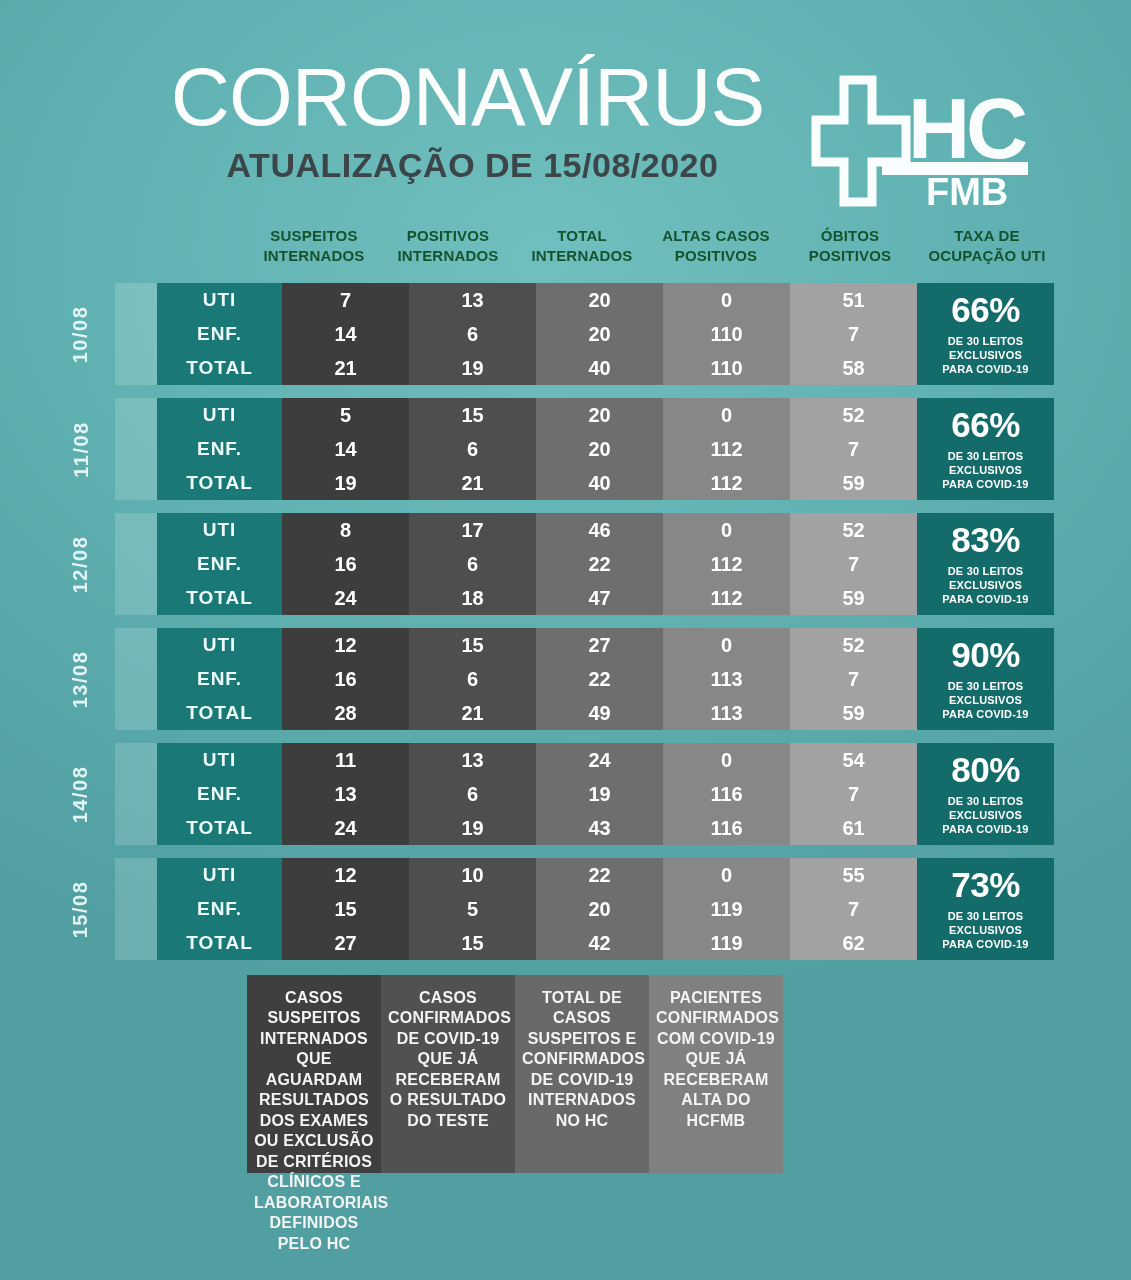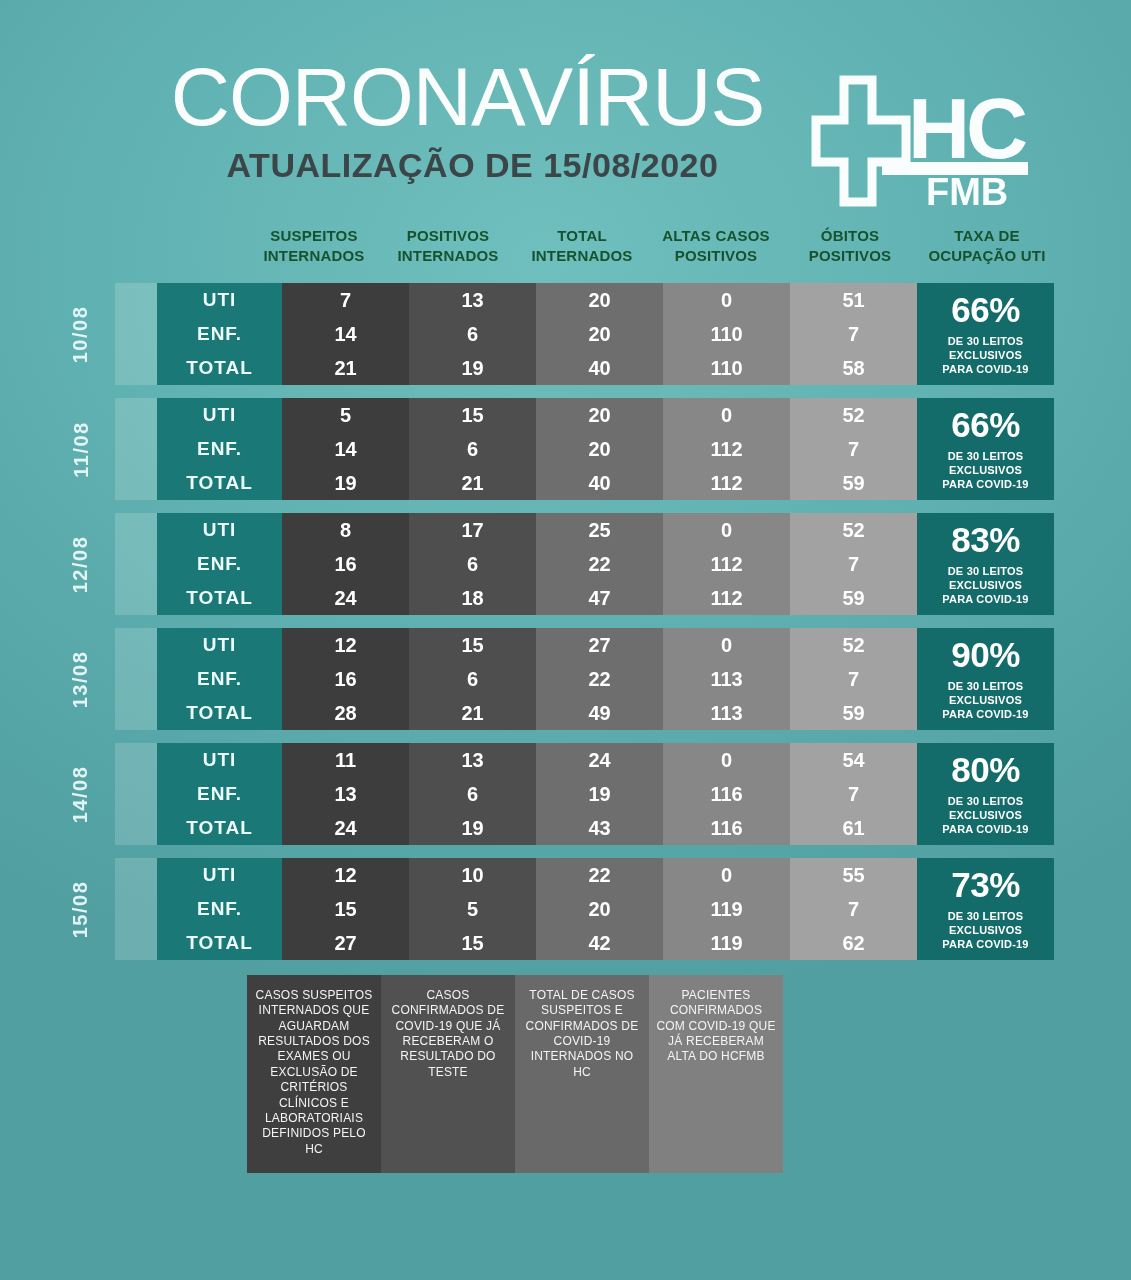--- a/index.html
+++ b/index.html
@@ -149,7 +149,7 @@
           <div class="rlabel">UTI</div>
           <div class="cell c0">8</div>
           <div class="cell c1">17</div>
-          <div class="cell c2">25</div>
+          <div class="cell c2">46</div>
           <div class="cell c3">0</div>
           <div class="cell c4">52</div>
         </div>

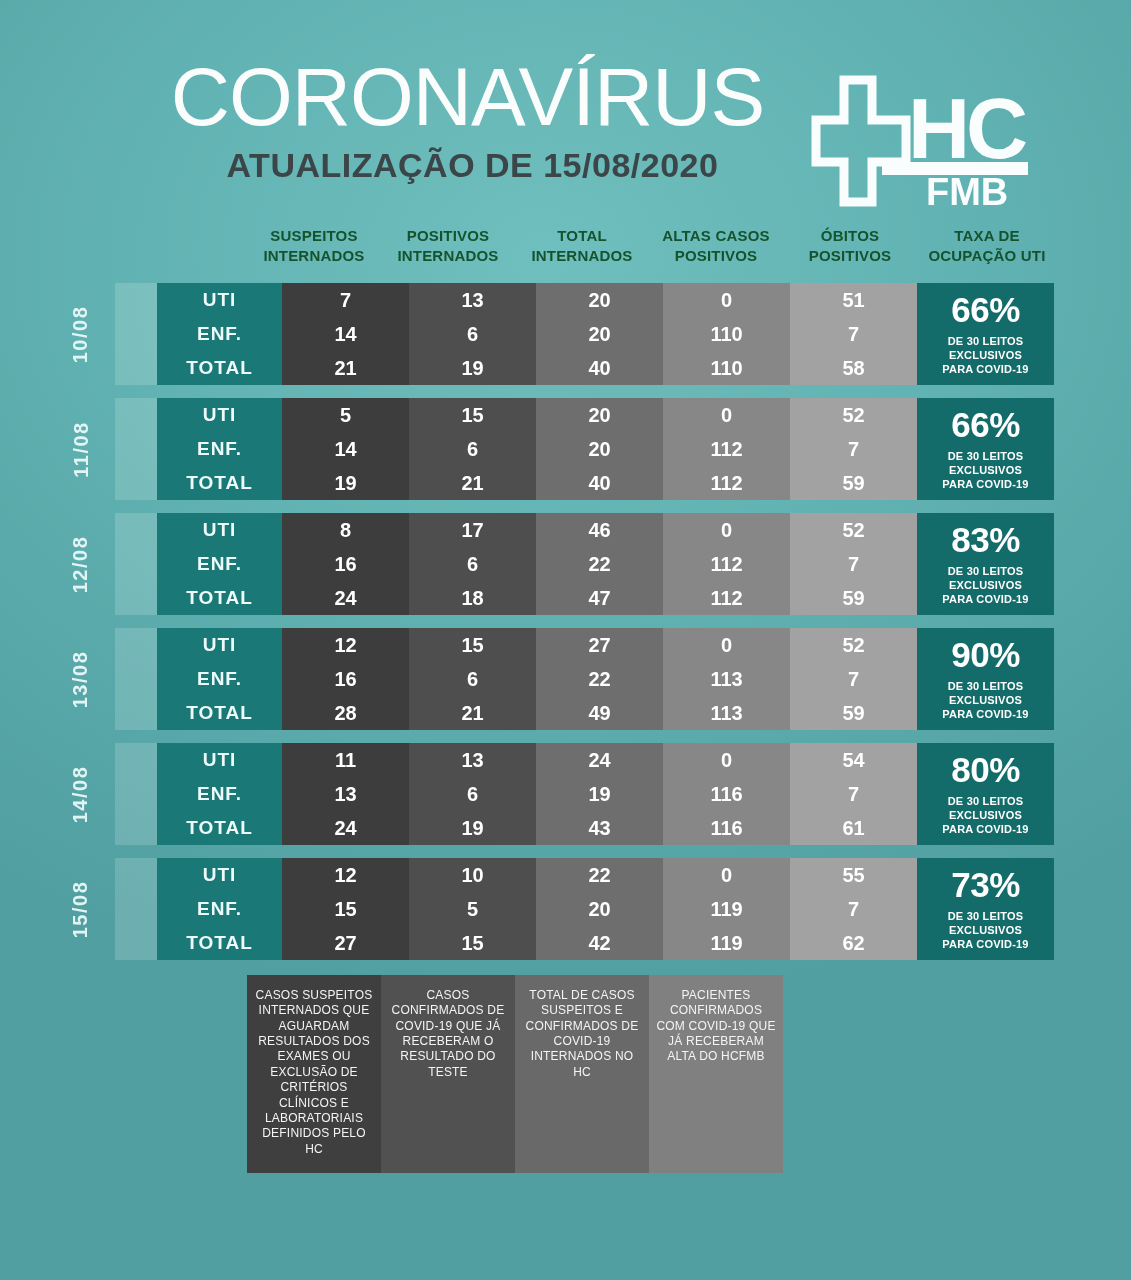--- a/index.html
+++ b/index.html
@@ -35,8 +35,8 @@
   .pct-sub{font-size:11px;font-weight:bold;line-height:1.3;padding:0 24px;letter-spacing:0.2px;}
 
   .footnotes{position:absolute;top:975px;left:247px;display:flex;height:198px;}
-  .fnote{width:134px;box-sizing:border-box;padding:13px 7px 0;color:#F4F4F4;font-size:12px;
-         font-weight:normal;text-align:center;line-height:1.28;letter-spacing:0.2px;}
+  .fnote{width:134px;box-sizing:border-box;padding:13px 7px 0;color:#F4F4F4;font-size:16px;
+         font-weight:bold;text-align:center;line-height:1.28;letter-spacing:0.2px;}
   .f0{background:#3F3F3F}.f1{background:#515151}.f2{background:#696969}.f3{background:#808080}.f4{background:#989898}
 </style>
 </head>

